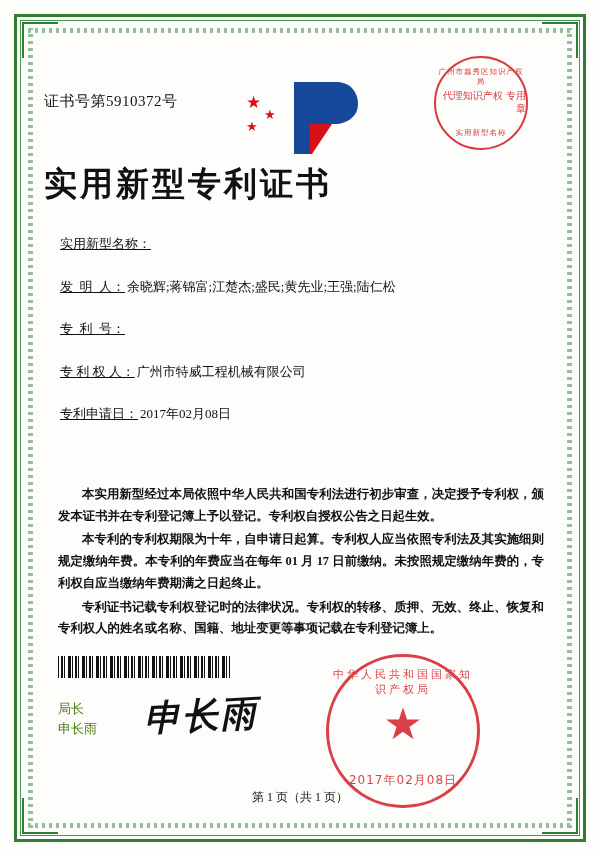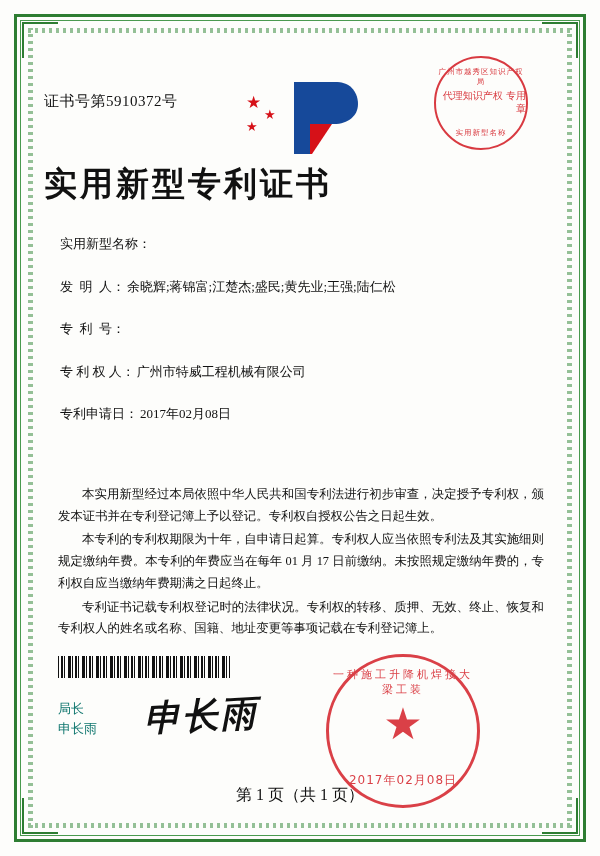--- a/index.html
+++ b/index.html
@@ -147,6 +147,7 @@
   .field .lbl {
     white-space: pre;
     flex: 0 0 auto;
+    text-decoration: underline;
   }
   .field .val {
     flex: 1 1 auto;

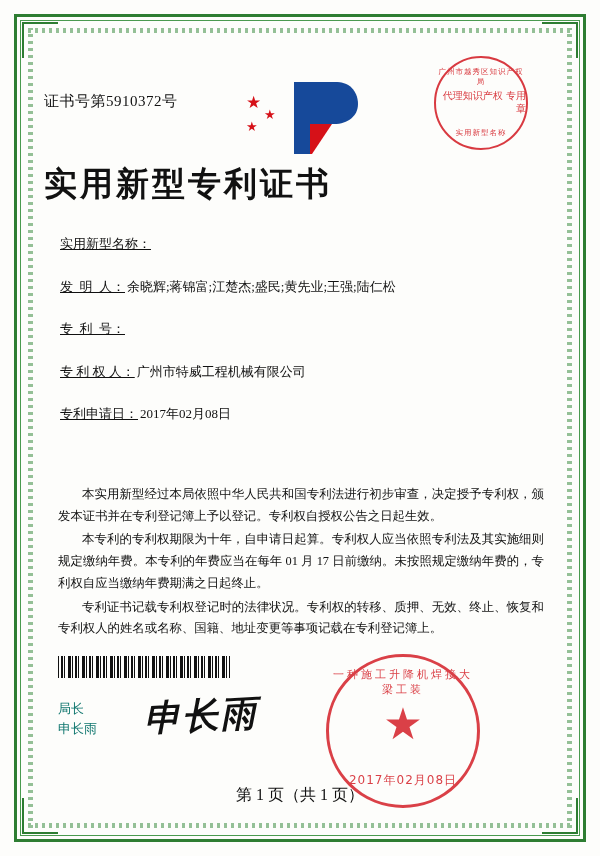--- a/index.html
+++ b/index.html
@@ -167,6 +167,7 @@
   .paragraphs p {
     margin: 0 0 2px 0;
     text-indent: 24px;
+    font-weight: bold;
   }
 
   

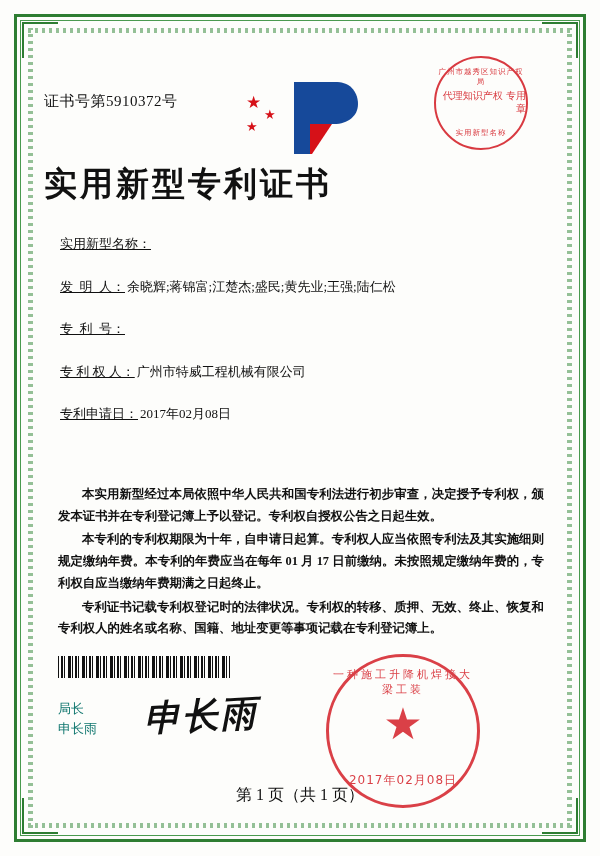--- a/index.html
+++ b/index.html
@@ -366,7 +366,7 @@
     <div class="sign-script">申长雨</div>
 
     <div class="seal-big">
-      <div class="ring-text">一种施工升降机焊接大梁工装</div>
+      <div class="ring-text">中华人民共和国国家知识产权局</div>
       <div class="star-center">★</div>
       <div class="date-text">2017年02月08日</div>
     </div>

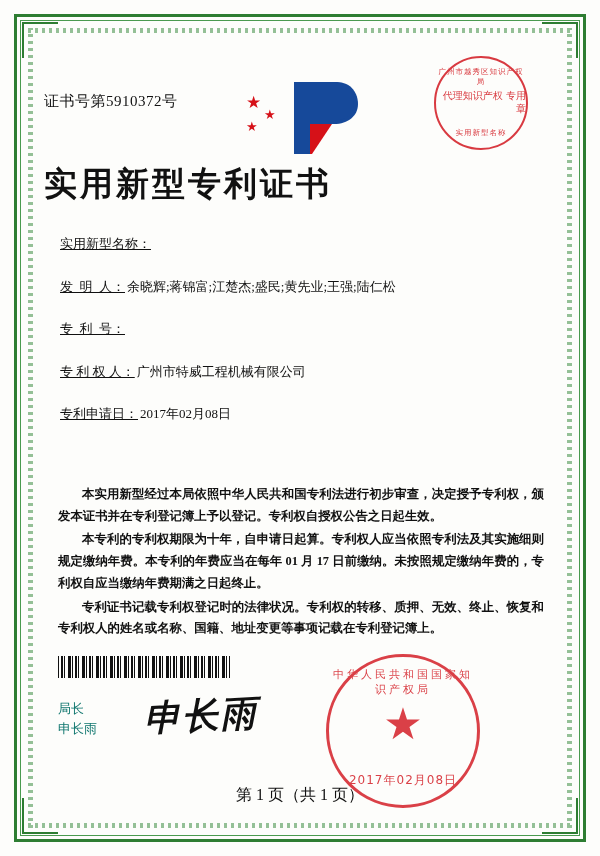--- a/index.html
+++ b/index.html
@@ -192,7 +192,7 @@
     top: 655px;
     font-size: 13px;
     line-height: 1.55;
-    color: #0f766e;
+    color: #4d7c0f;
   }
   .sign-script {
     position: absolute;

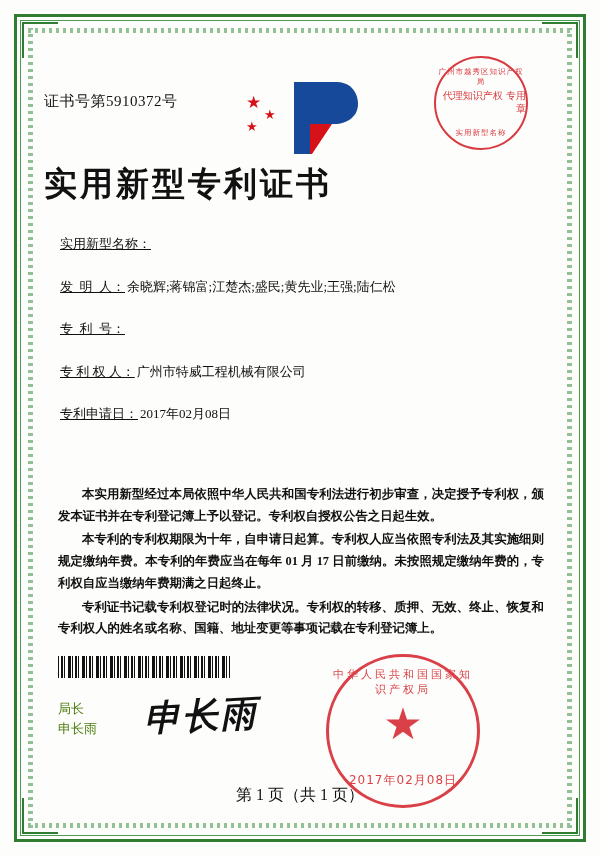--- a/index.html
+++ b/index.html
@@ -285,7 +285,7 @@
     bottom: 6px;
     width: 512px;
     text-align: center;
-    font-size: 16px;
+    font-size: 12px;
     color: #111;
   }
 </style>

